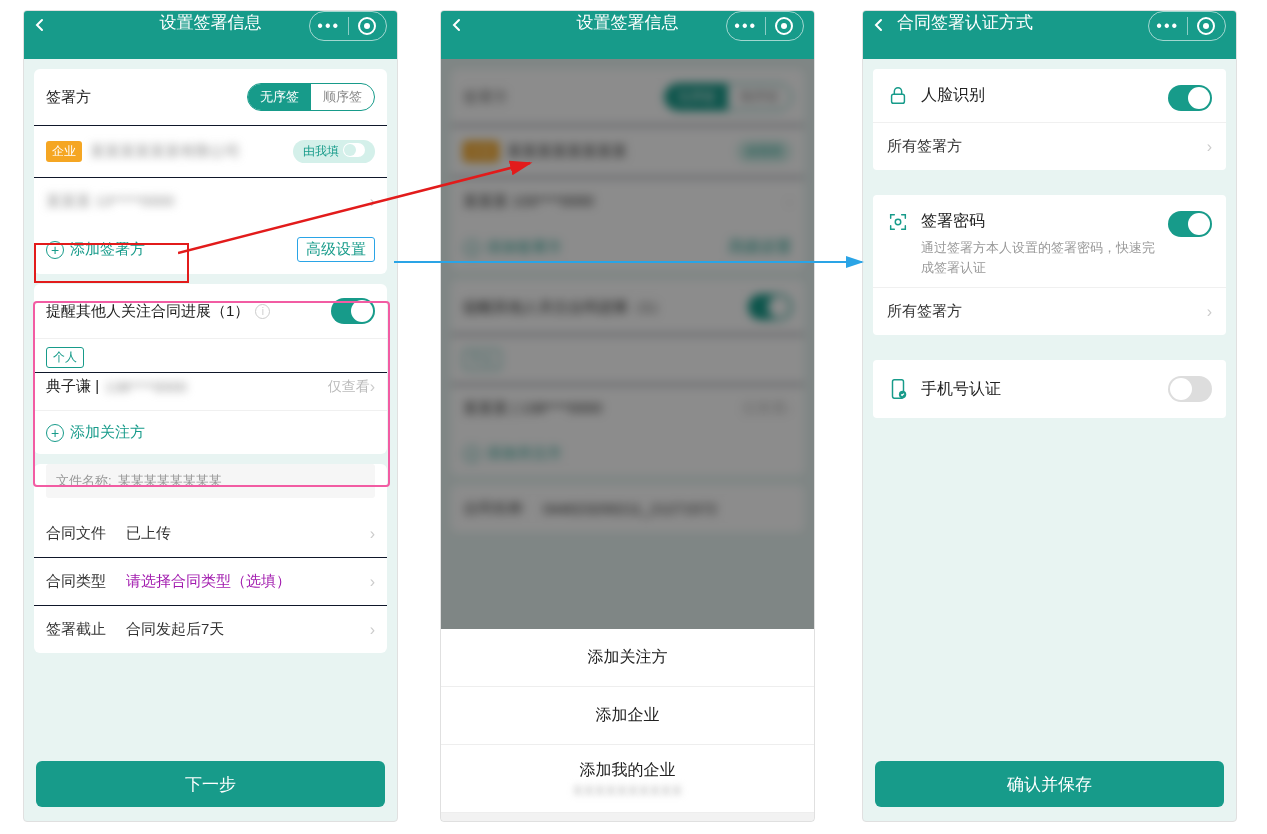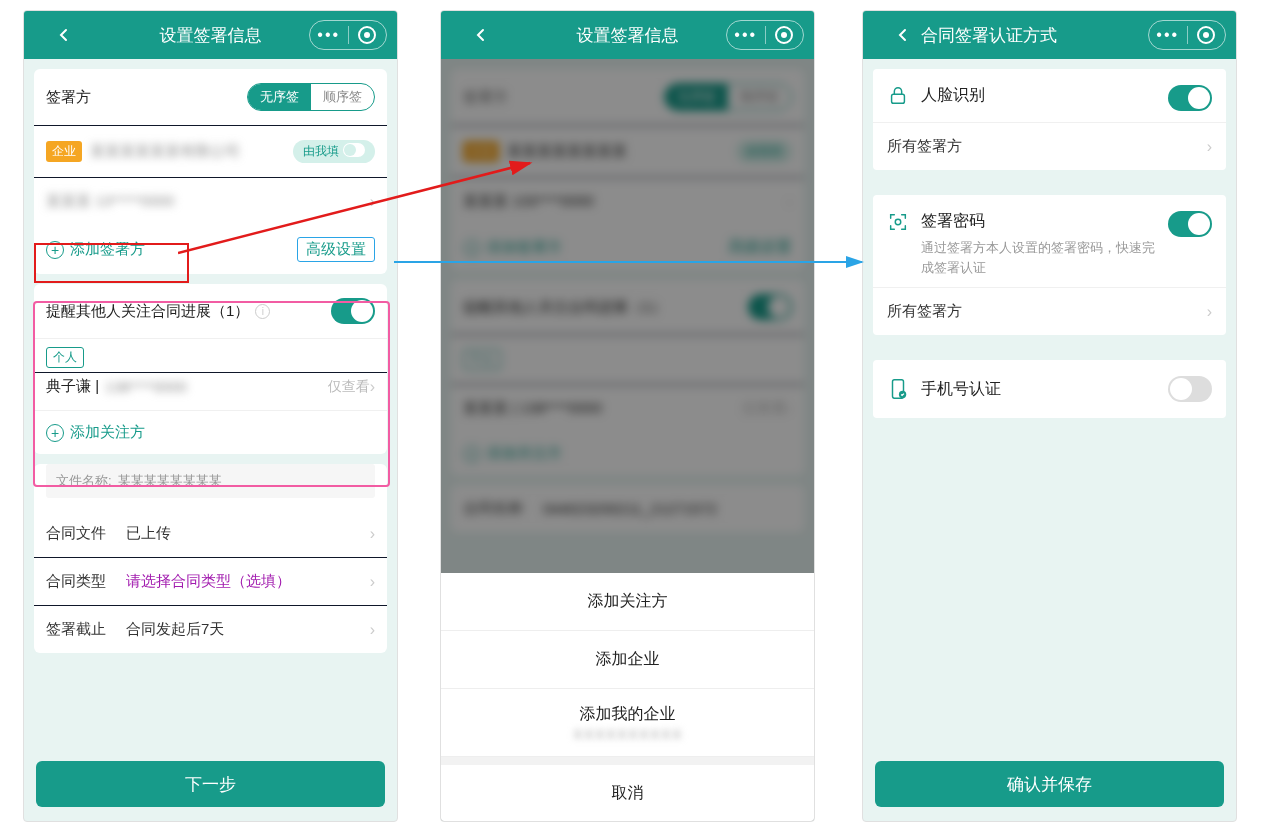--- a/index.html
+++ b/index.html
@@ -11,7 +11,7 @@
   .phone3 { left: 862px; top: 10px; }
 
   
-  .hdr { height: 48px; background: #179b8a; display: flex; align-items: center; padding: 0 26px; color: #fff; position: relative; }
+  .hdr { height: 48px; background: #179b8a; display: flex; padding: 0 2px; color: #fff; position: relative; }
   .hdr .back { width: 28px; height: 28px; display: flex; align-items: center; justify-content: center; }
   .hdr .title { position: absolute; left: 50%; transform: translateX(-50%); font-size: 17px; font-weight: 500; }
   .hdr .title.left { position: static; transform:none; margin-left:4px; }

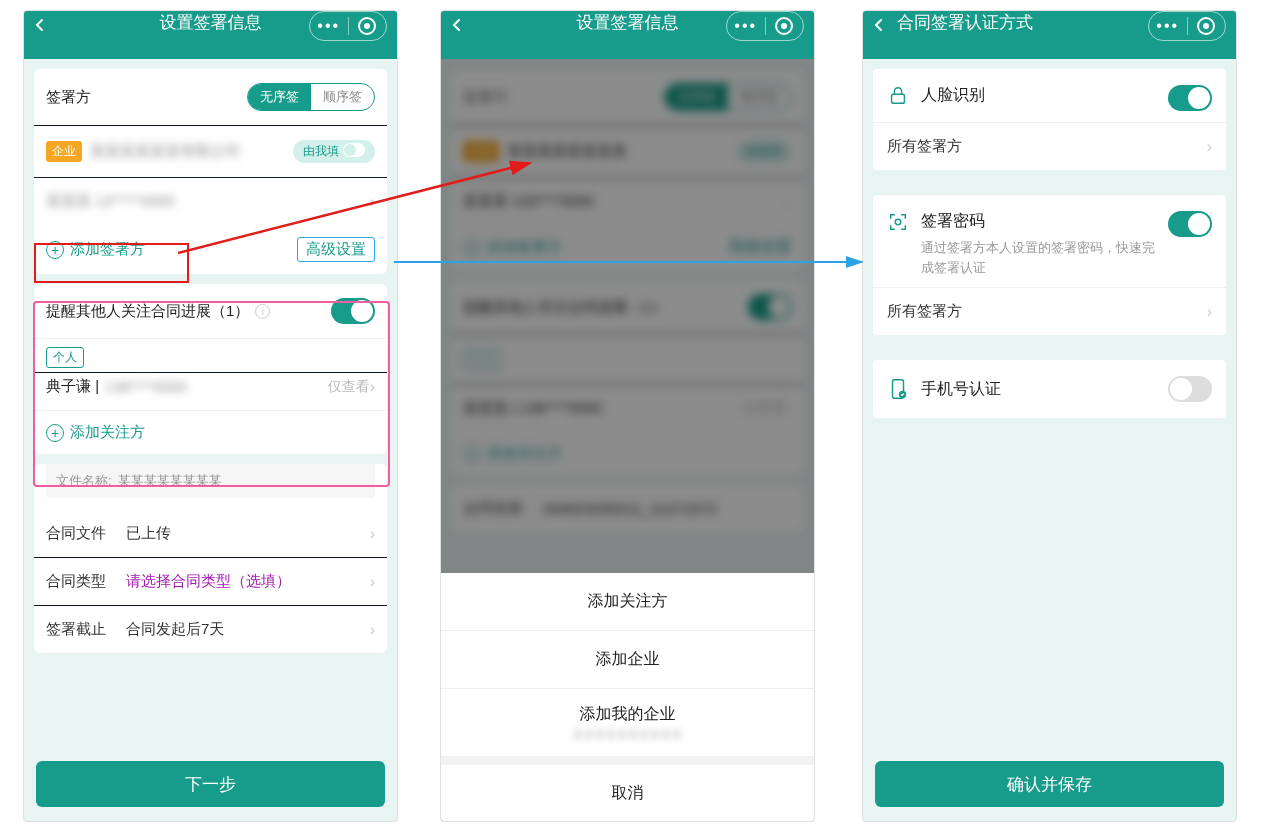--- a/index.html
+++ b/index.html
@@ -292,7 +292,6 @@
         <span class="sub">某某某某某某某某某某</span>
       </div>
       <div class="gap"></div>
-      <div class="cancel">取消</div>
     </div>
   </div>
 

